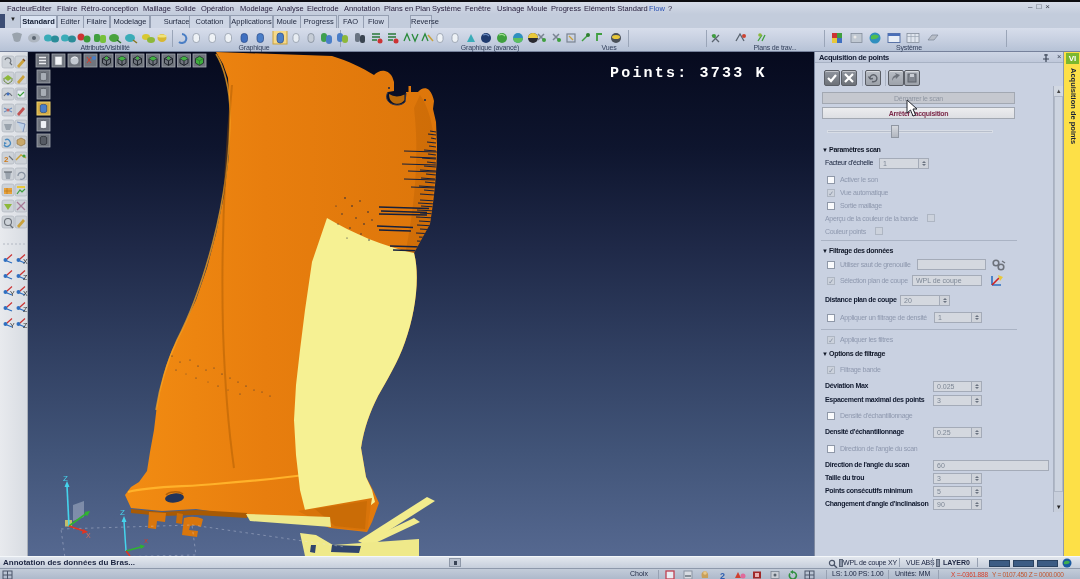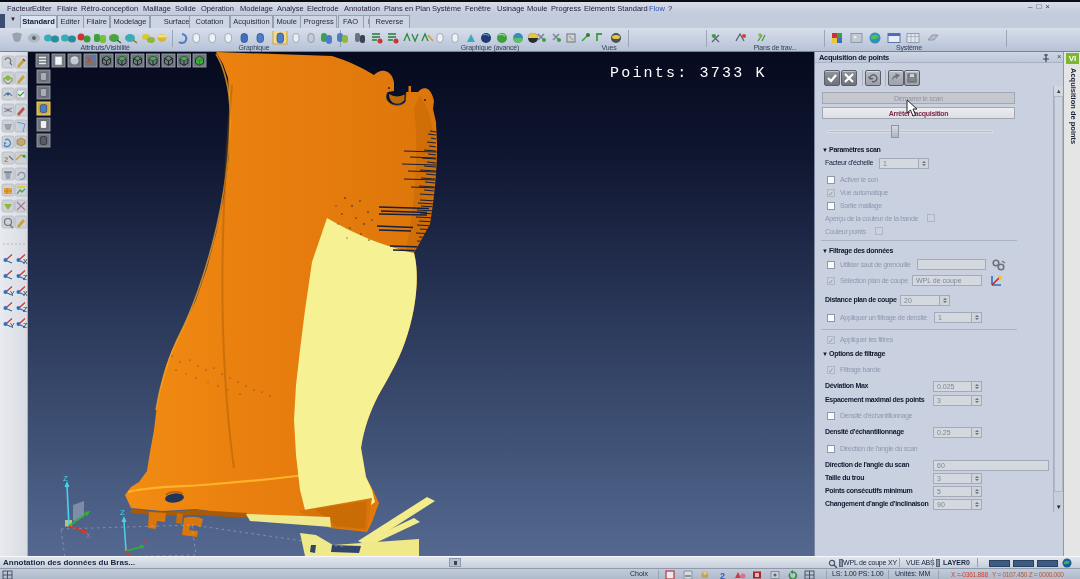--- a/index.html
+++ b/index.html
@@ -81,7 +81,7 @@
     <div class="tab" style="left:110px;width:40px">Modelage</div>
     <div class="tab" style="left:150px;width:57px">Surfaces</div>
     <div class="tab" style="left:189px;width:41px">Cotation</div>
-    <div class="tab" style="left:230px;width:43px">Acquisition</div>
+    <div class="tab" style="left:230px;width:43px">Applications</div>
     <div class="tab" style="left:272.6px;width:28px">Moule</div>
     <div class="tab" style="left:300.3px;width:37px">Progress</div>
     <div class="tab" style="left:337.5px;width:26px">FAO</div>

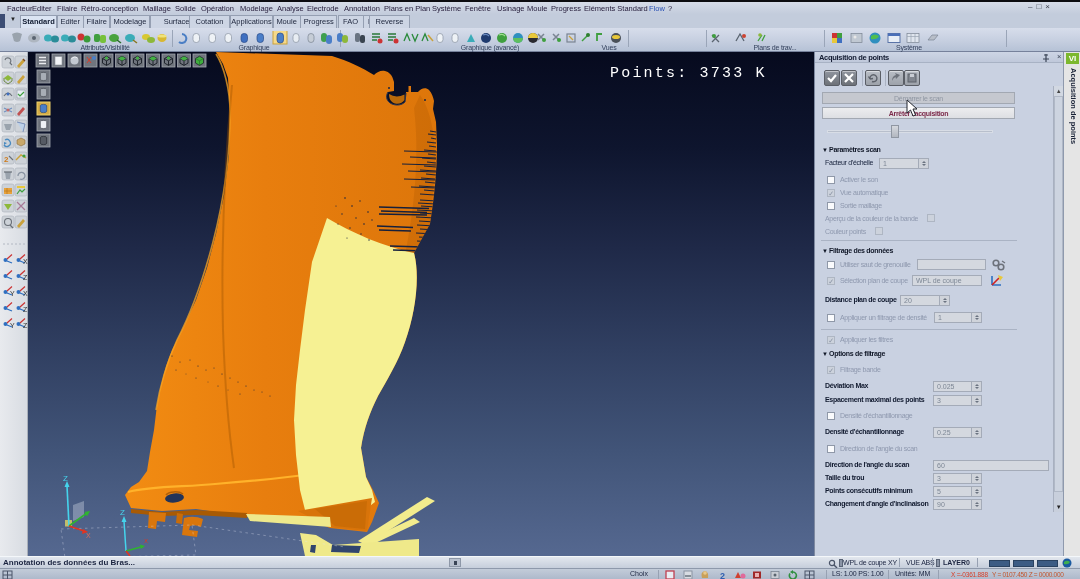--- a/index.html
+++ b/index.html
@@ -86,7 +86,7 @@
     <div class="tab" style="left:300.3px;width:37px">Progress</div>
     <div class="tab" style="left:337.5px;width:26px">FAO</div>
     <div class="tab" style="left:363px;width:26px">Flow</div>
-    <div class="tab" style="left:369px;width:41px">Reverse</div>
+    <div class="tab" style="left:410px;width:22px">Reverse</div>
   </div>
   <div id="ribbon" class="abs">
     <div class="rlbl" style="left:105px">Attributs/Visibilité</div>

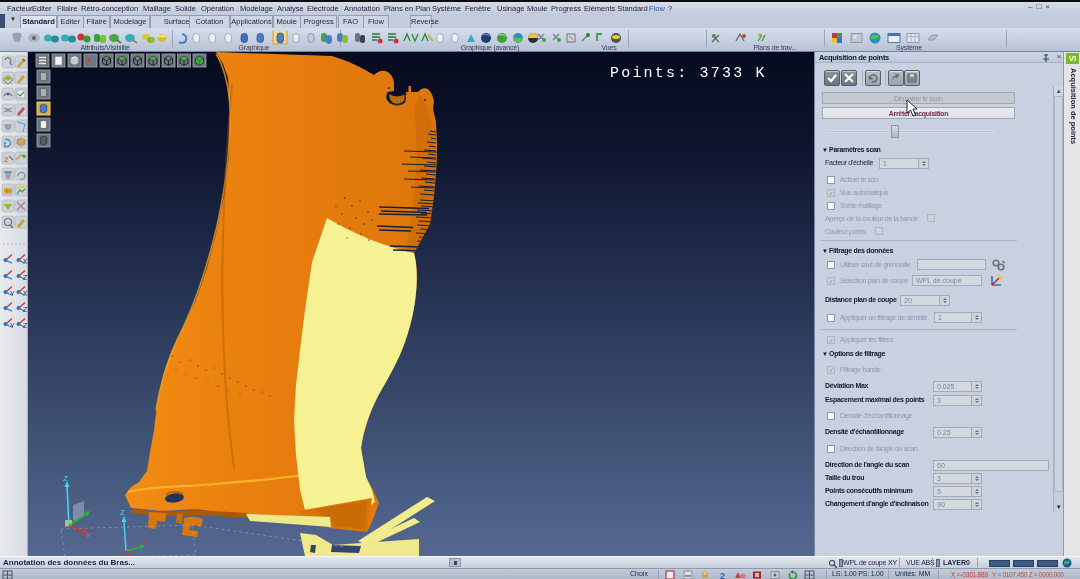--- a/index.html
+++ b/index.html
@@ -39,7 +39,7 @@
 .dcb{position:absolute;width:8px;height:8px;background:#ccd2dc;border:1px solid #aeb6c3;font-size:7px;line-height:7px;color:#8791a3;text-align:center}
 .phr{position:absolute;left:6px;width:196px;height:1px;background:#dde2ec;border-top:1px solid #aab3c4}
 
-#rstrip{left:1063px;top:52px;width:17px;height:504px;background:#e5e5e5;border-left:1px solid #8e99ad}
+#rstrip{left:1063px;top:52px;width:17px;height:504px;background:#fde047;border-left:1px solid #8e99ad}
 #vtext{position:absolute;left:3px;top:16px;width:11px;font-size:7.5px;font-weight:bold;color:#1a2338;writing-mode:vertical-rl;white-space:nowrap}
 
 #sb1{left:0;top:556px;width:1080px;height:11.5px;background:linear-gradient(#e2e7ee,#c6cedb);border-top:1px solid #f4f7fa;font-size:7px;color:#1b2440}

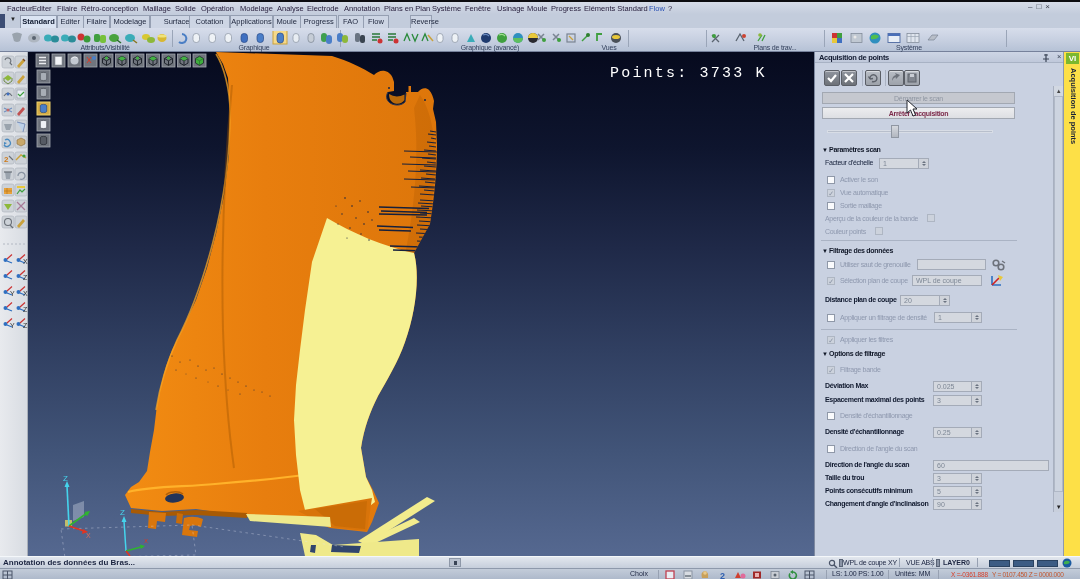--- a/index.html
+++ b/index.html
@@ -20,7 +20,7 @@
 #dock{left:0;top:52px;width:28px;height:504px;background:linear-gradient(90deg,#e8eaee,#d8dce2);border-right:1px solid #aab0ba}
 
 #vp{left:28px;top:52px;width:786px;height:504px;background:linear-gradient(#060a1e 0%,#0e152e 19%,#1f2948 39%,#303f61 59%,#415478 79%,#556890 100%)}
-#points{position:absolute;left:582px;top:13px;font-family:"Liberation Mono",monospace;font-size:15px;font-weight:normal;letter-spacing:2.2px;color:#fff;white-space:nowrap}
+#points{position:absolute;left:582px;top:13px;font-family:"Liberation Mono",monospace;font-size:15px;font-weight:bold;letter-spacing:2.2px;color:#fff;white-space:nowrap}
 
 #panel{left:814px;top:52px;width:249px;height:504px;background:#c9d1e1;border-left:1px solid #7e89a0;font-size:7px;color:#141c33;letter-spacing:-.3px}
 #ptitle{position:absolute;left:0;top:0;width:249px;height:11px;background:linear-gradient(#cdd5e5,#bfc8da);border-bottom:1px solid #a8b2c4;font-size:7.5px;font-weight:bold;color:#121a30;padding:1px 0 0 4px}

